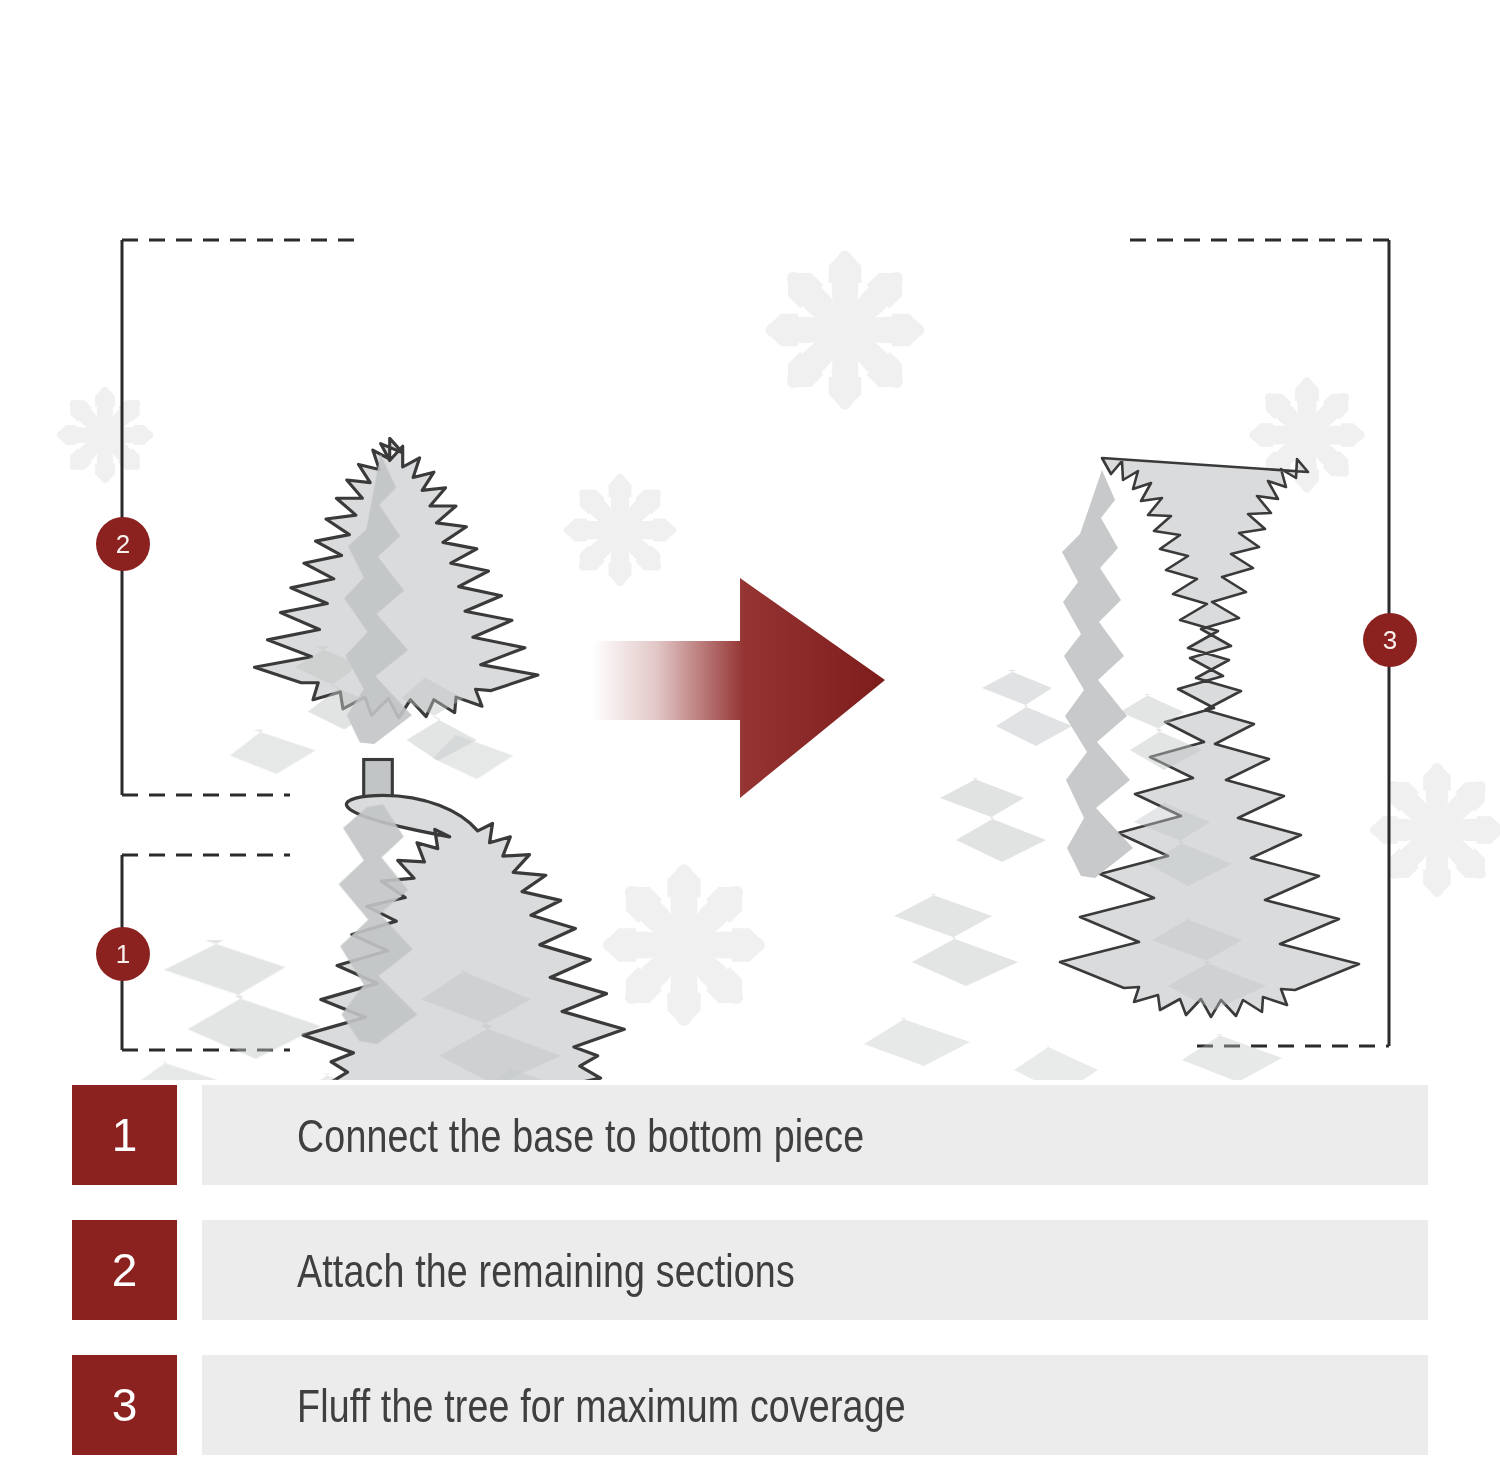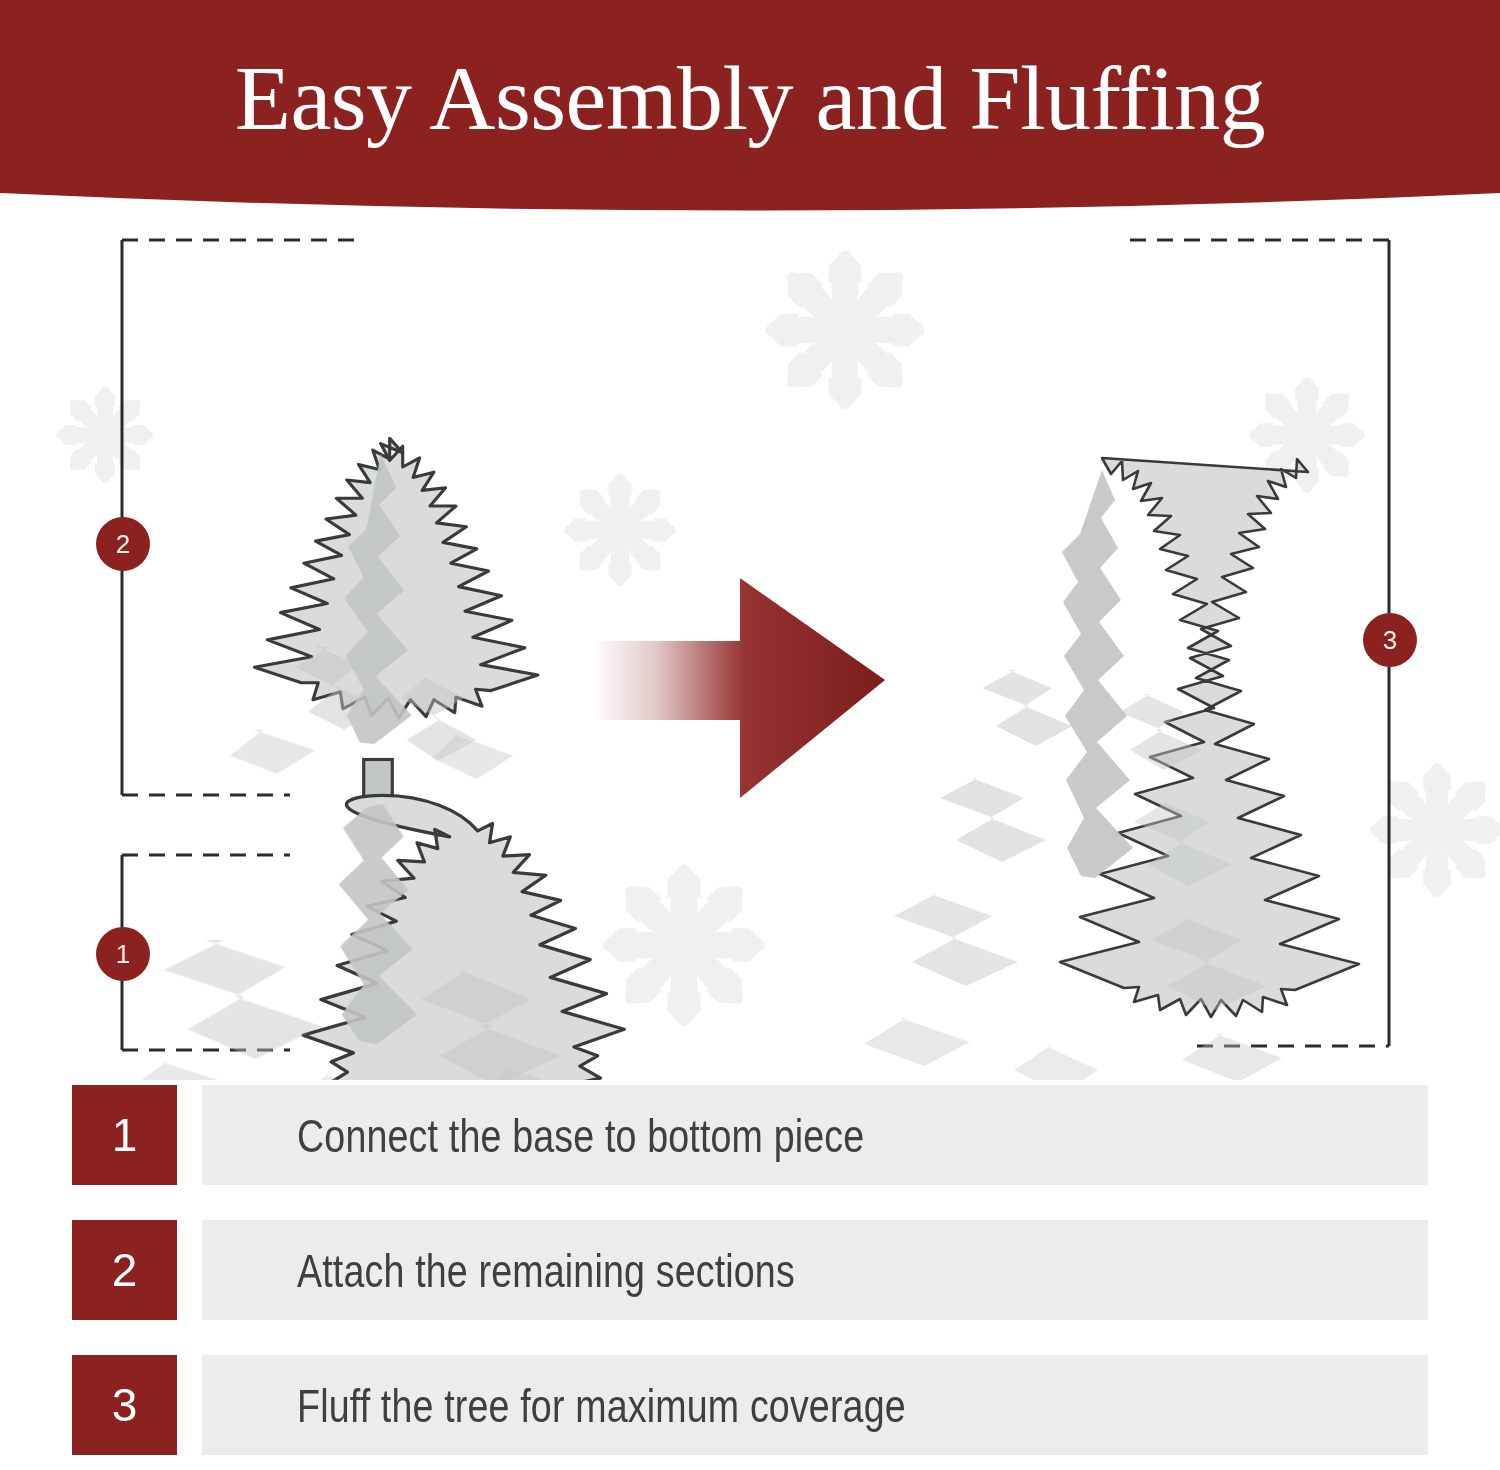--- a/index.html
+++ b/index.html
@@ -93,12 +93,6 @@
 
 <div id="page">
 
-  <div class="banner">
-    <svg class="banner-svg" width="1500" height="225" viewBox="0 0 1500 225">
-      <path d="M0,0 L1500,0 L1500,193 Q750,228 0,193 Z" fill="#8b2220"></path>
-    </svg>
-    <div class="banner-title">Easy Assembly and Fluffing</div>
-  </div>
 
   <div class="diagram">
     <svg class="diagram-svg" width="1500" height="870" viewBox="0 0 1500 870">

